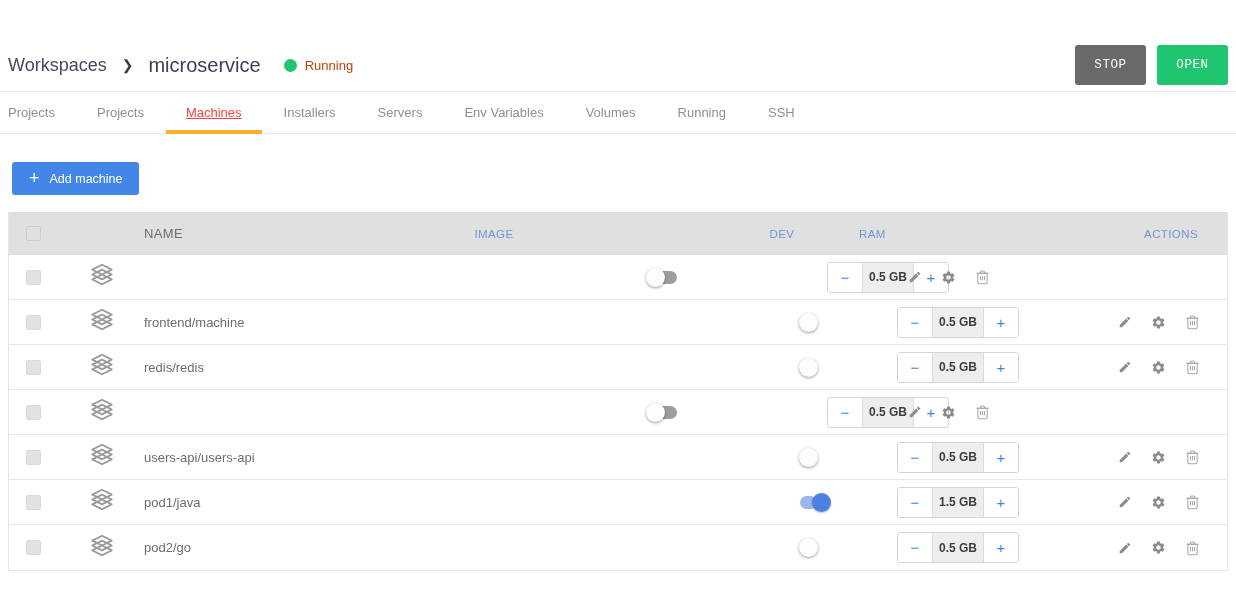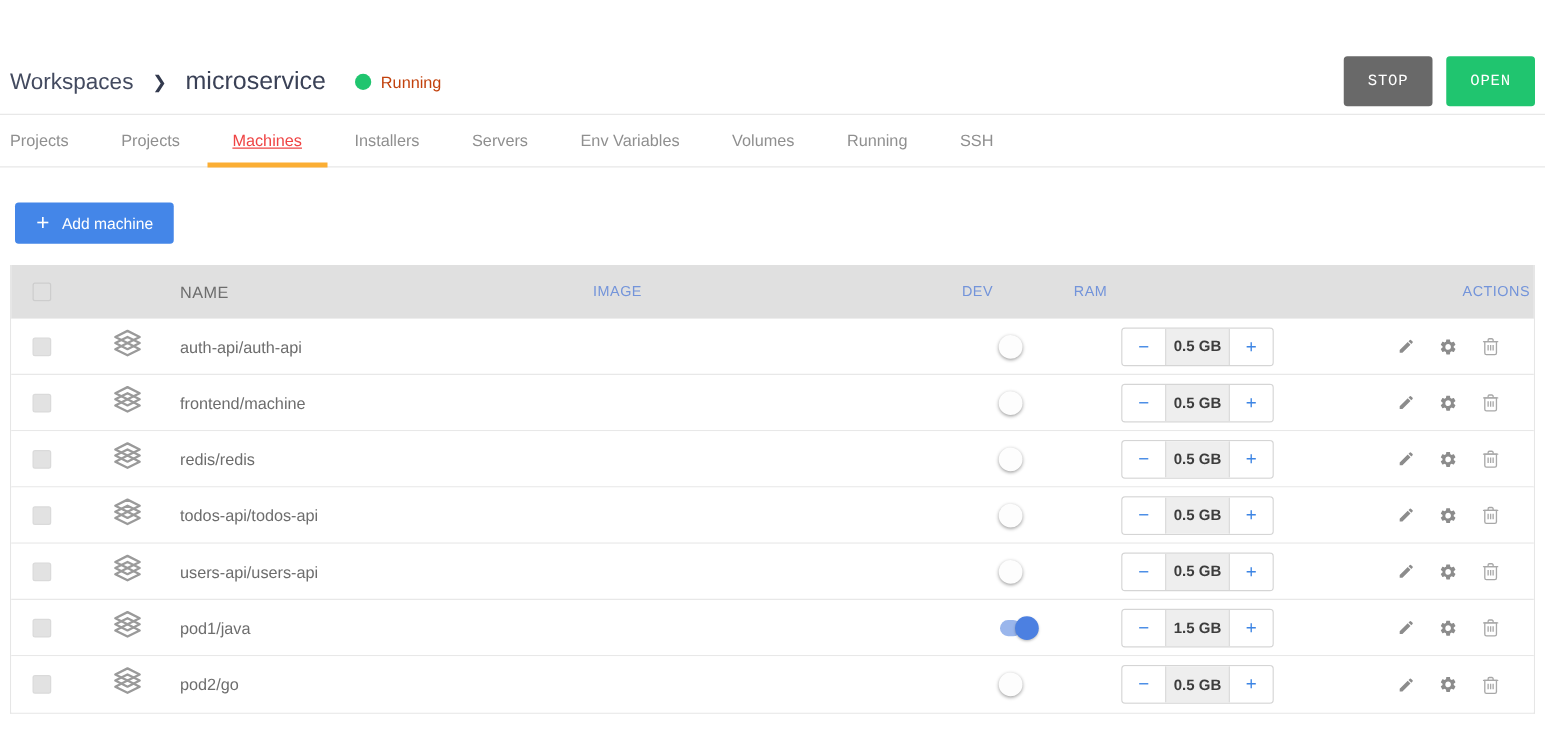--- a/index.html
+++ b/index.html
@@ -57,7 +57,7 @@
   .trow .c-dev { justify-content: flex-start; padding-left: 53px; }
   .thead .c-ram { padding-left: 42px; }
   .c-actions { display: flex; justify-content: flex-end; align-items: center; }
-  .thead .c-actions { padding-right: 3px; }
+  .thead .c-actions { padding-right: 29px; }
   .trow .c-actions { padding-right: 27px; gap: 19px; }
 
   

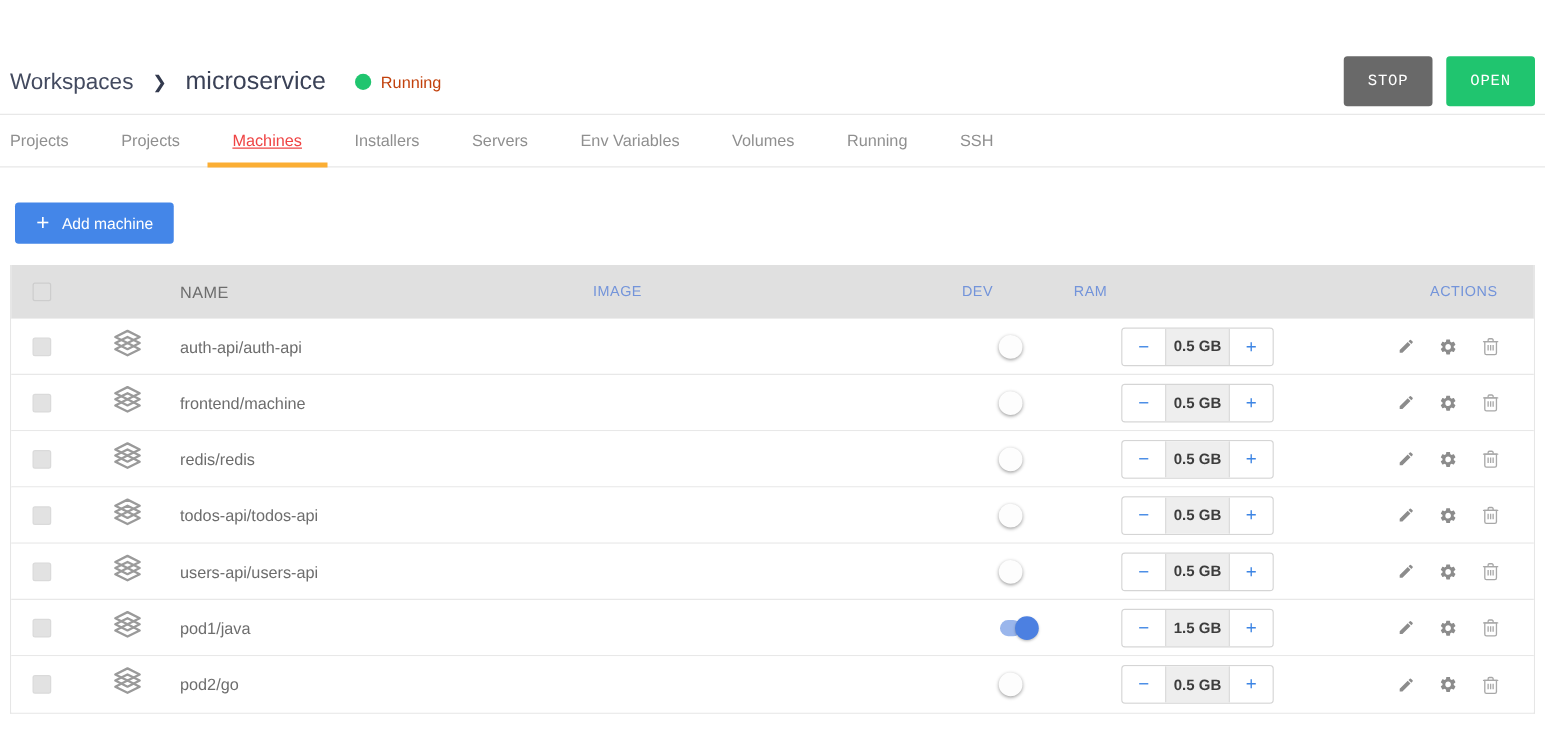--- a/index.html
+++ b/index.html
@@ -140,7 +140,6 @@
         </svg>
       </span>
     </span>
-    <span class="c-name">auth-api/auth-api</span>
     <span class="c-image"></span>
     <span></span>
     <span class="c-dev">

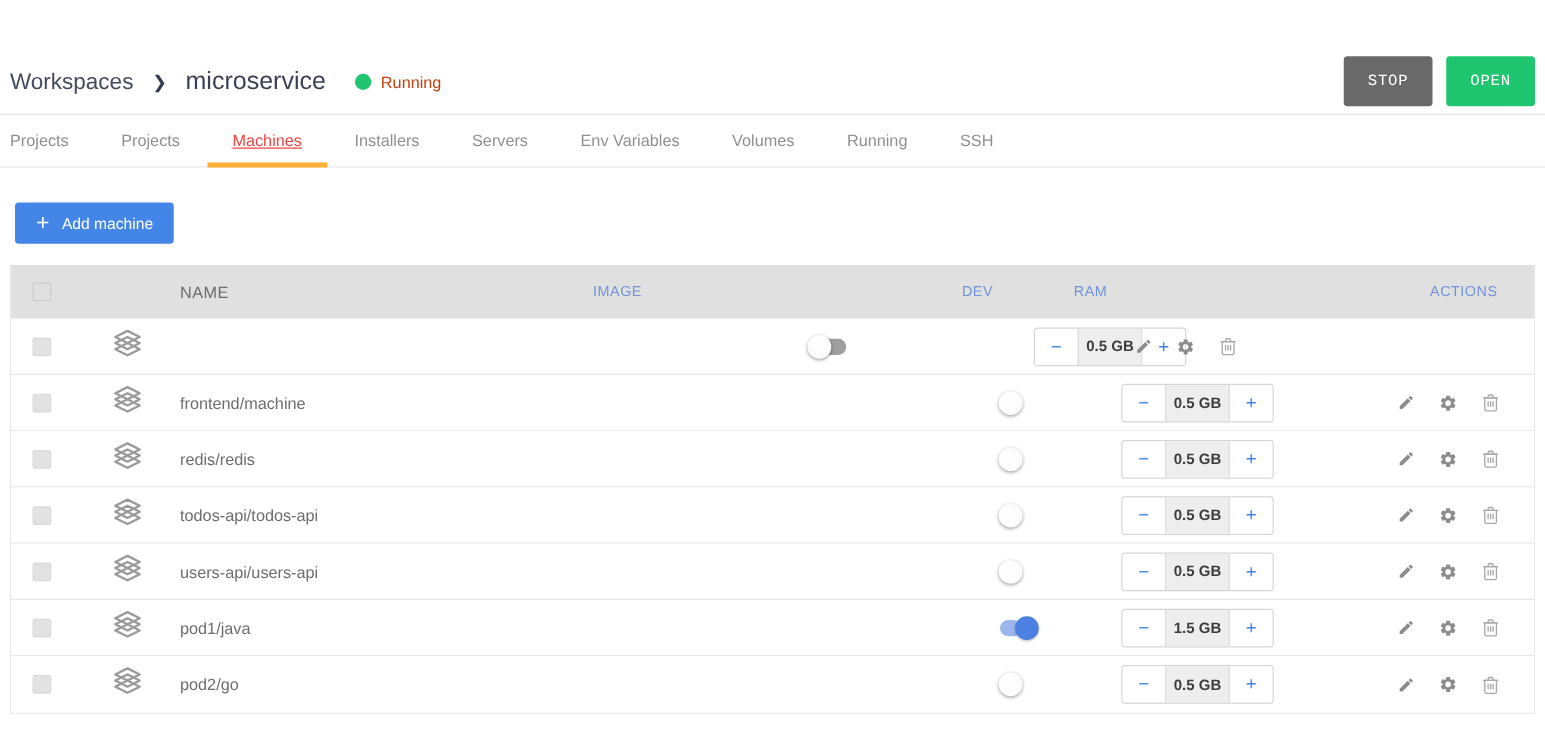--- a/index.html
+++ b/index.html
@@ -289,7 +289,6 @@
         </svg>
       </span>
     </span>
-    <span class="c-name">todos-api/todos-api</span>
     <span class="c-image"></span>
     <span></span>
     <span class="c-dev">

